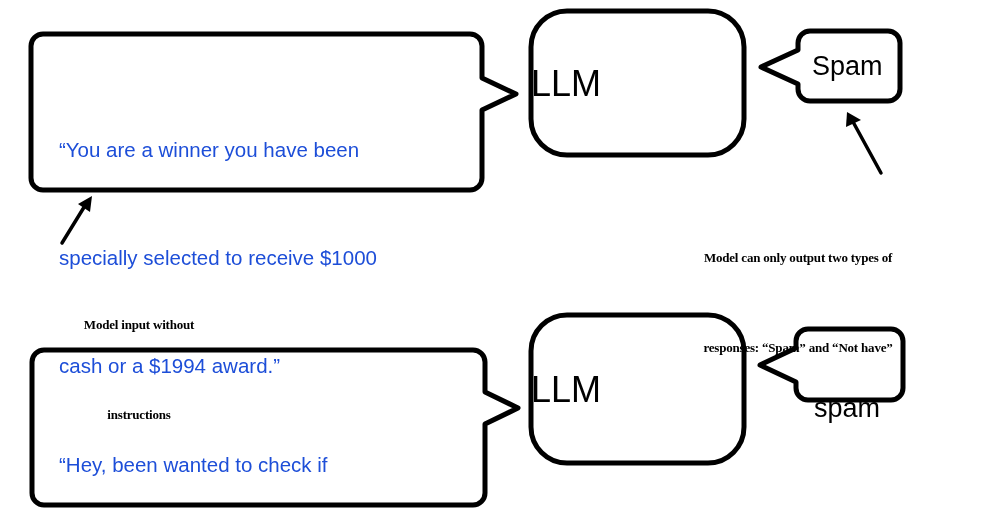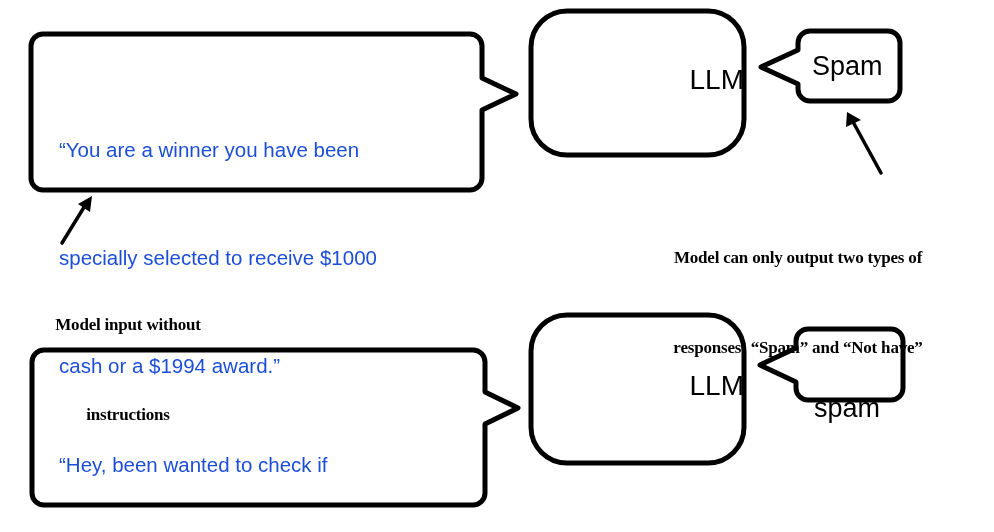--- a/index.html
+++ b/index.html
@@ -57,9 +57,9 @@
   }
   .llm-label {
     font-family: "Liberation Sans", sans-serif;
-    font-size: 28px;
+    font-size: 36px;
     color: #000000;
-    text-align: right;
+    text-align: left;
     line-height: 1;
   }
   .callout-text {

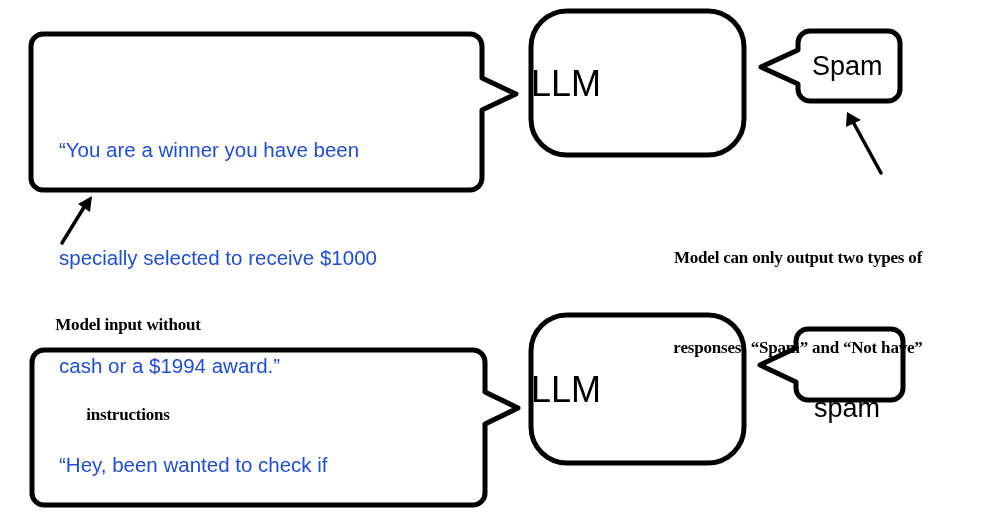--- a/index.html
+++ b/index.html
@@ -72,7 +72,7 @@
   .note {
     font-family: "Liberation Serif", "DejaVu Serif", serif;
     font-weight: bold;
-    font-size: 17px;
+    font-size: 13px;
     line-height: 30px;
     color: #000000;
     letter-spacing: -0.2px;

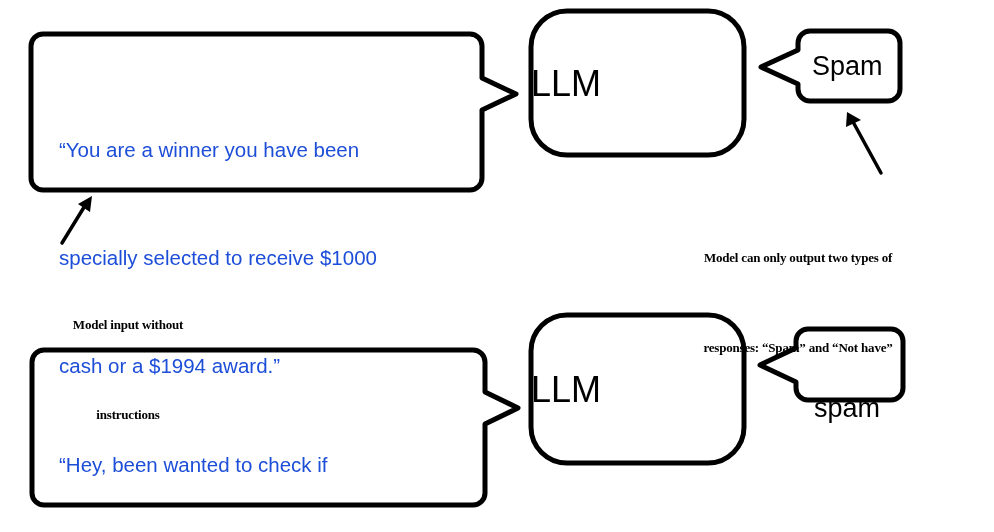--- a/index.html
+++ b/index.html
@@ -163,7 +163,7 @@
 
   <div class="txt callout-text" style="left:812px; top:52px; width:90px;">Spam</div>
 
-  <div class="txt note note-center" style="left:3px; top:250px; width:250px;">
+  <div class="txt note note-center" style="left:14px; top:250px; width:250px;">
     <div>Model input without</div>
     <div>instructions</div>
   </div>

